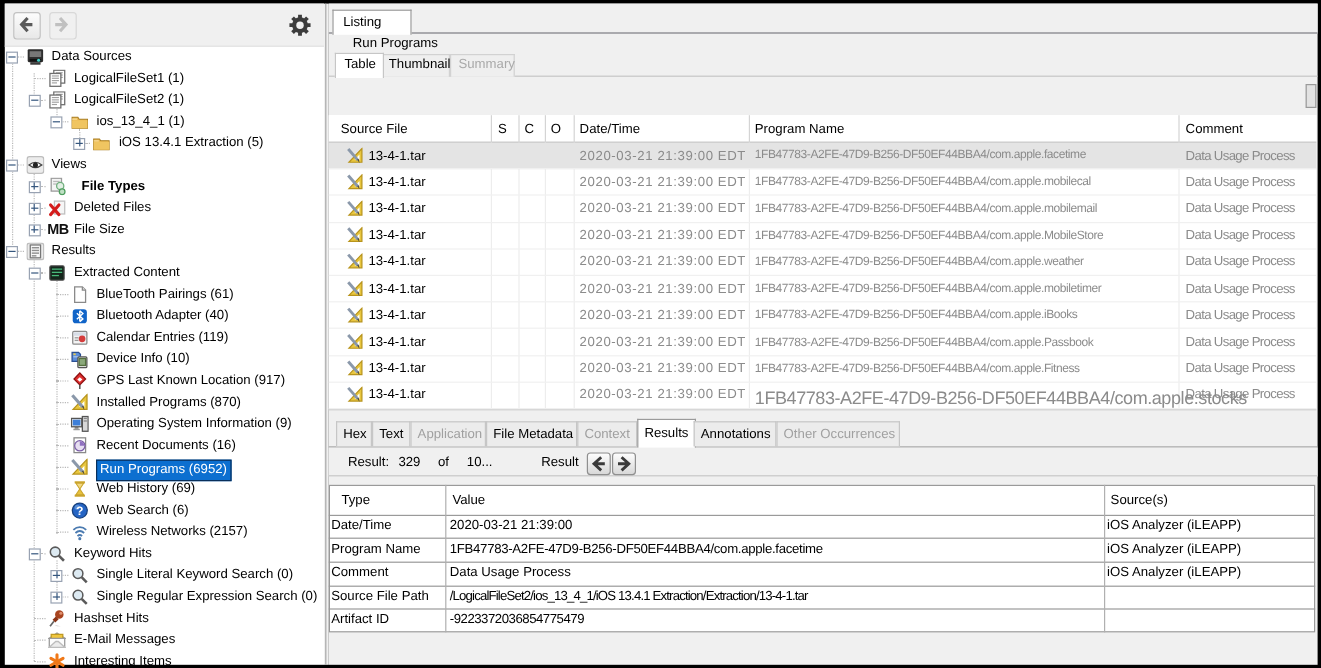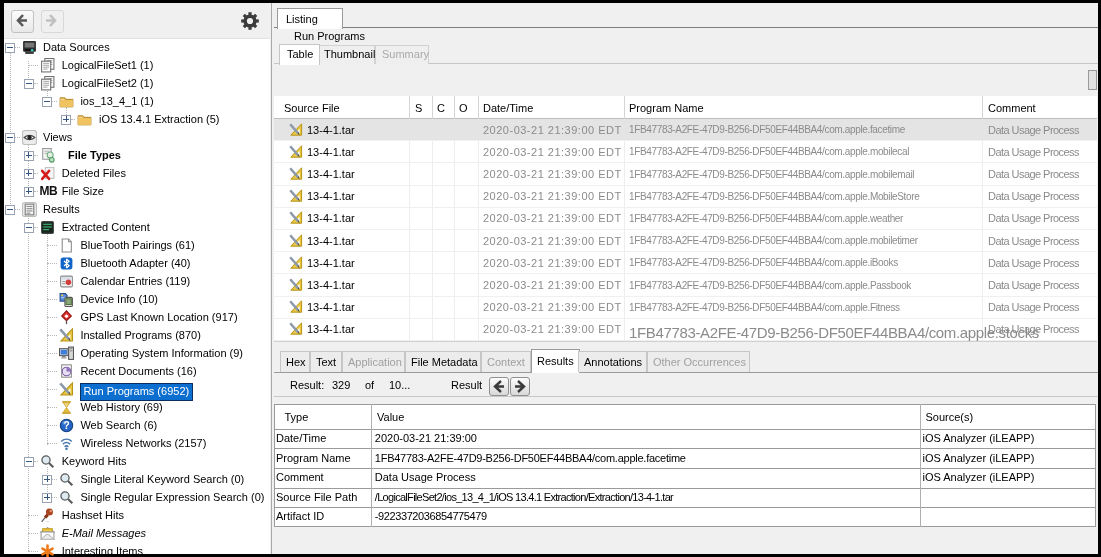--- a/index.html
+++ b/index.html
@@ -292,7 +292,7 @@
     <path d="M1 5.5 L13 5.5 L13 12.5 L1 12.5 Z" fill="#fdfdfd" stroke="#9a9a9a"></path>
     <path d="M1 12.5 L6 8 L8 8 L13 12.5 Z" fill="#ececec" stroke="#bdbdbd"></path>
   </svg>
-<div class="txt" style="left:61.7px;top:527.9px;color:#000;font-style:italic;">E-Mail Messages</div>
+<div class="txt" style="left:61.7px;top:527.9px;color:#000;">E-Mail Messages</div>
 <div class="abs" style="left:28.2px;top:551.4px;width:10.2px;height:0;border-top:1px dotted #b9b9b9;"></div>
 <svg class="abs" style="left:40.4px;top:543.9px" width="15" height="15" viewBox="0 0 14 14">
     <g stroke="#f07818" stroke-width="2.4" stroke-linecap="round">

